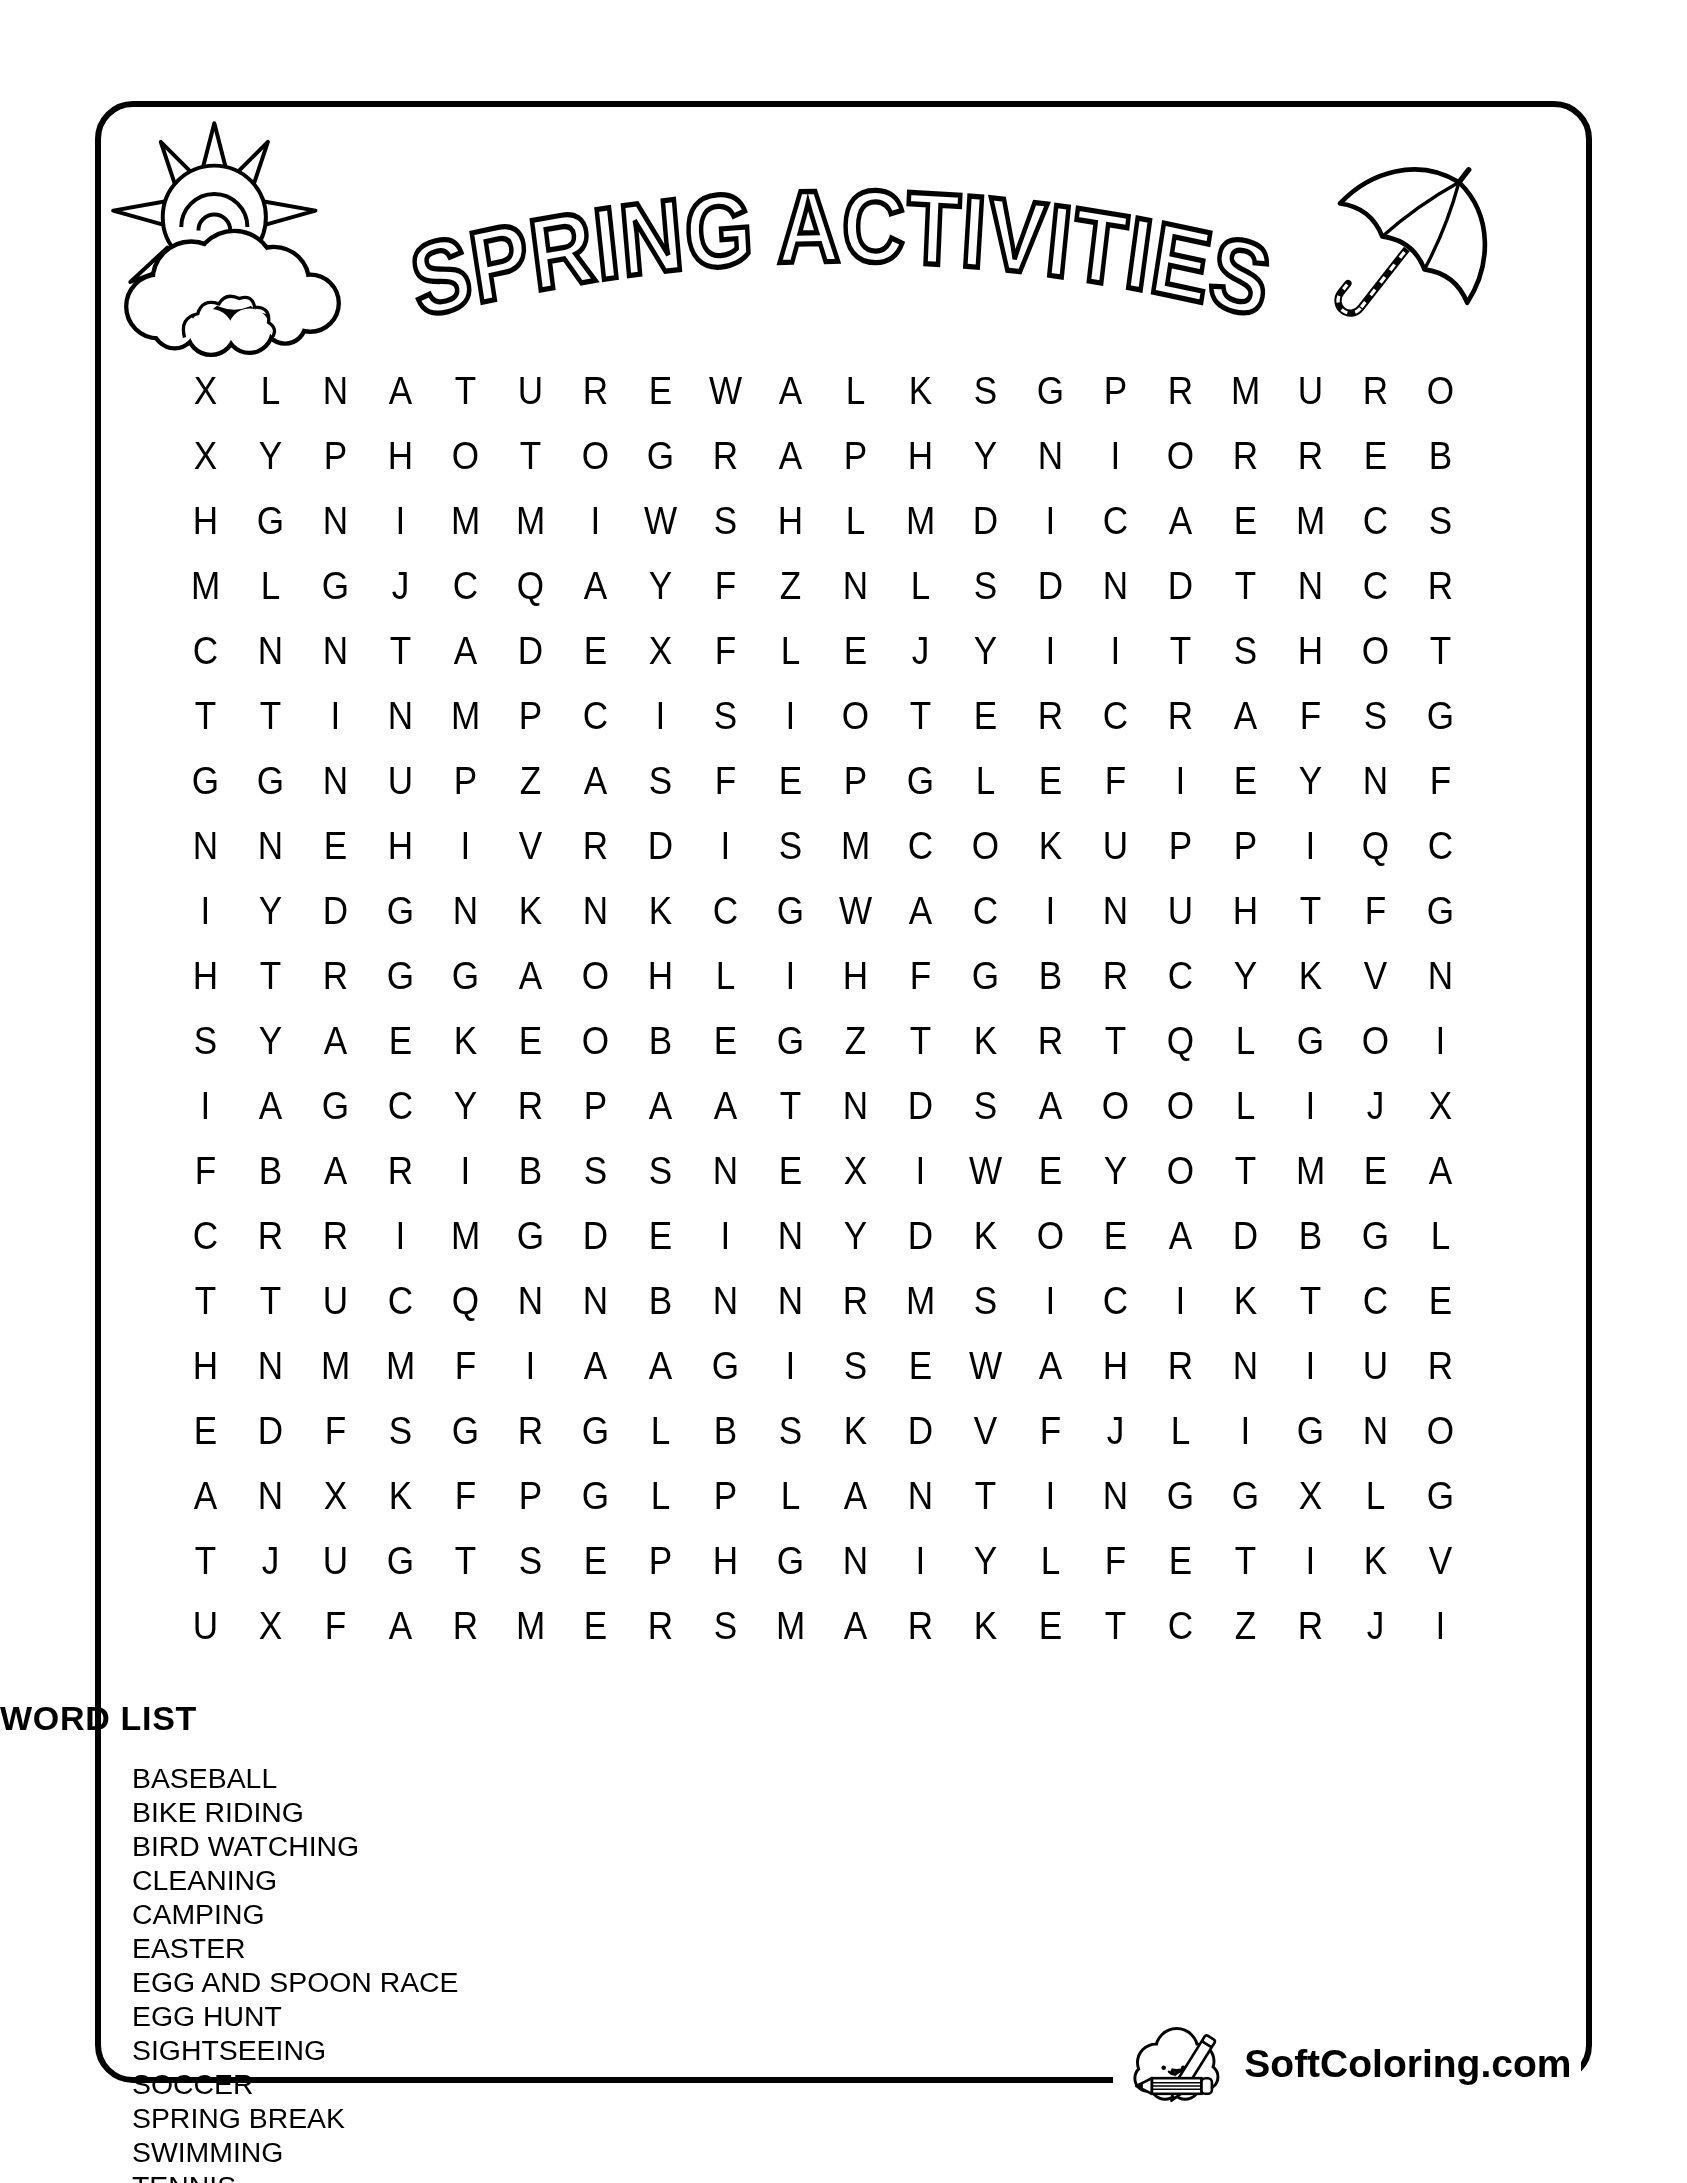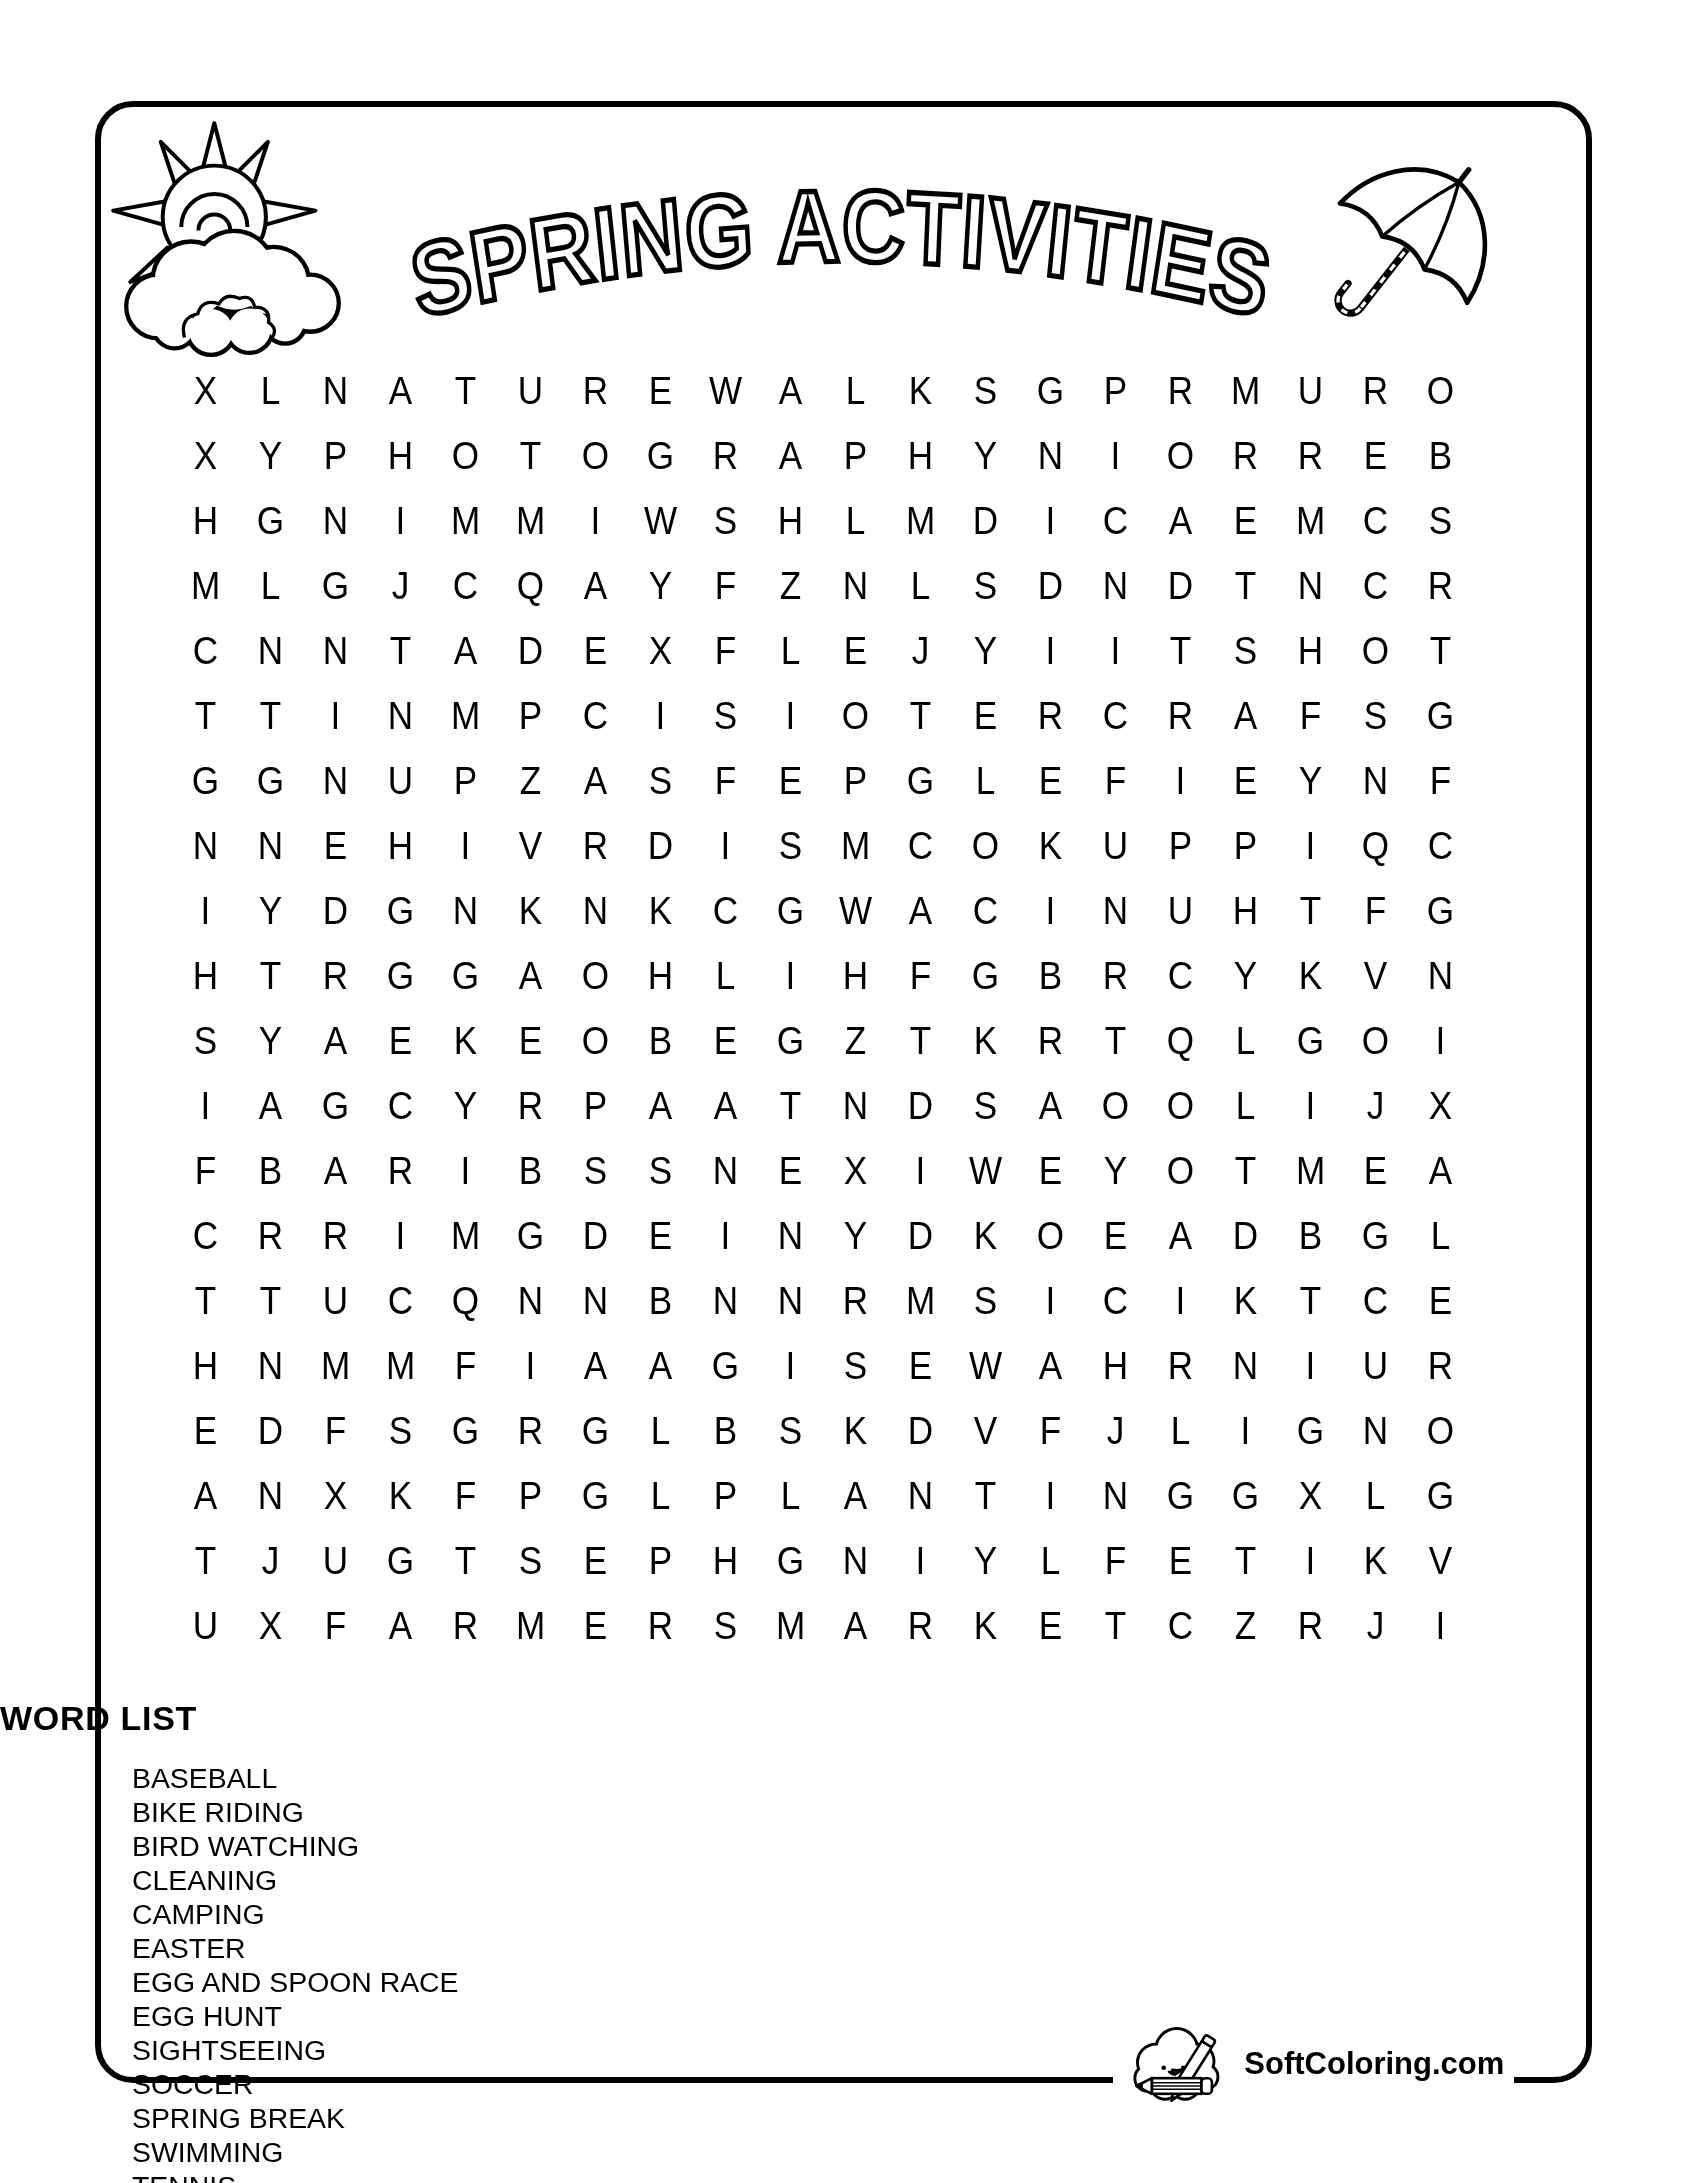--- a/index.html
+++ b/index.html
@@ -41,7 +41,7 @@
     position:absolute;left:1113px;top:2011px;height:106px;
     display:flex;align-items:center;background:#ffffff;padding:0 9.3px;z-index:5;
   }
-  #footer .brand{font-size:31px;font-weight:bold;margin-left:8px;letter-spacing:0px;}
+  #footer .brand{font-size:39px;font-weight:bold;margin-left:8px;letter-spacing:0px;}
   svg{display:block;}
 </style>
 </head>

